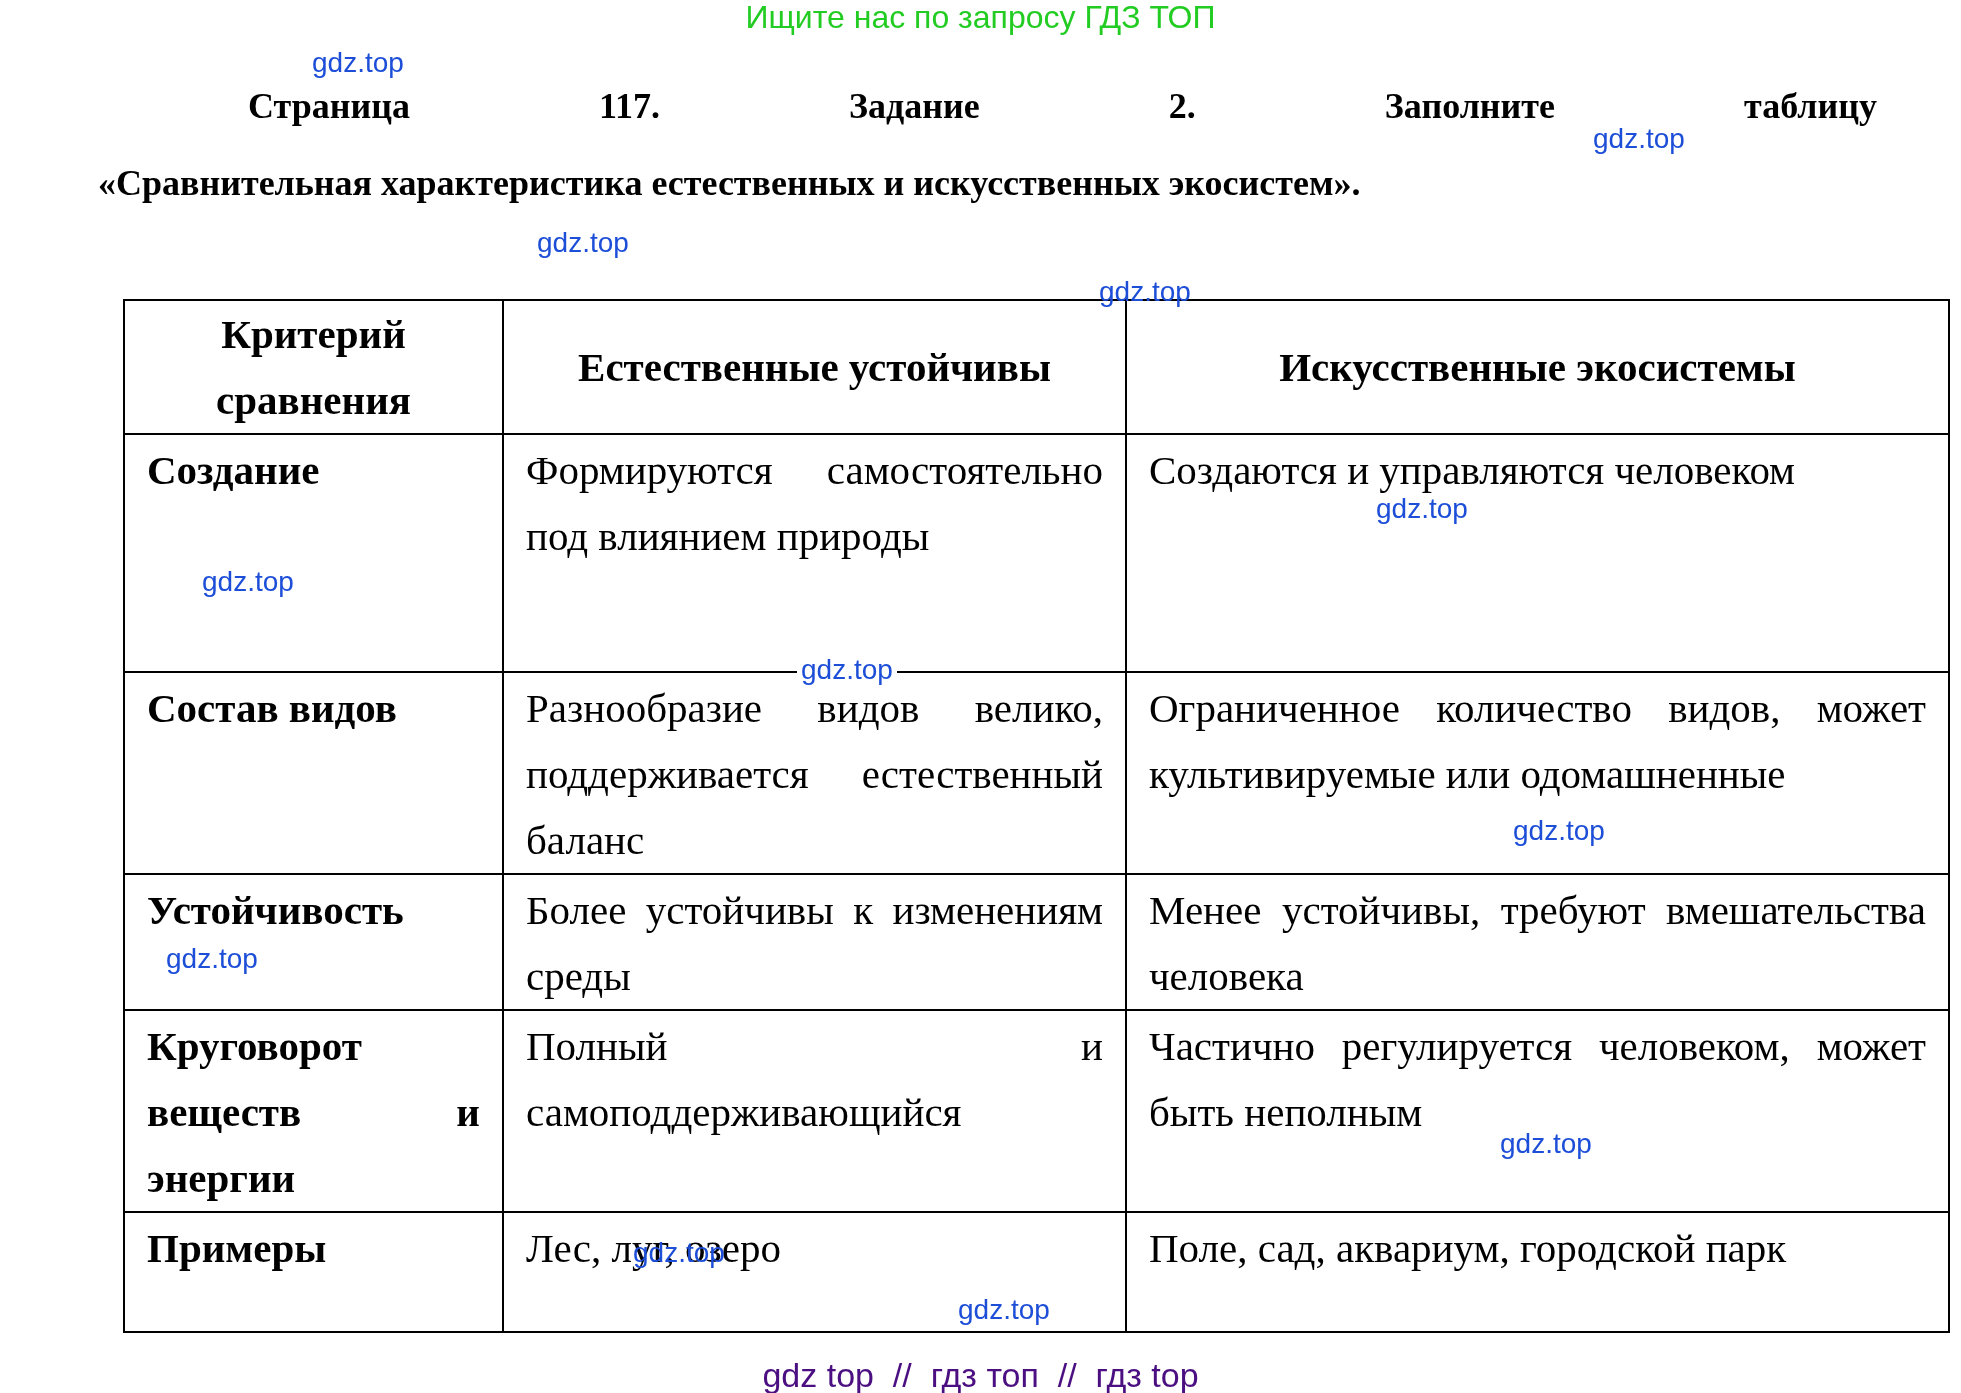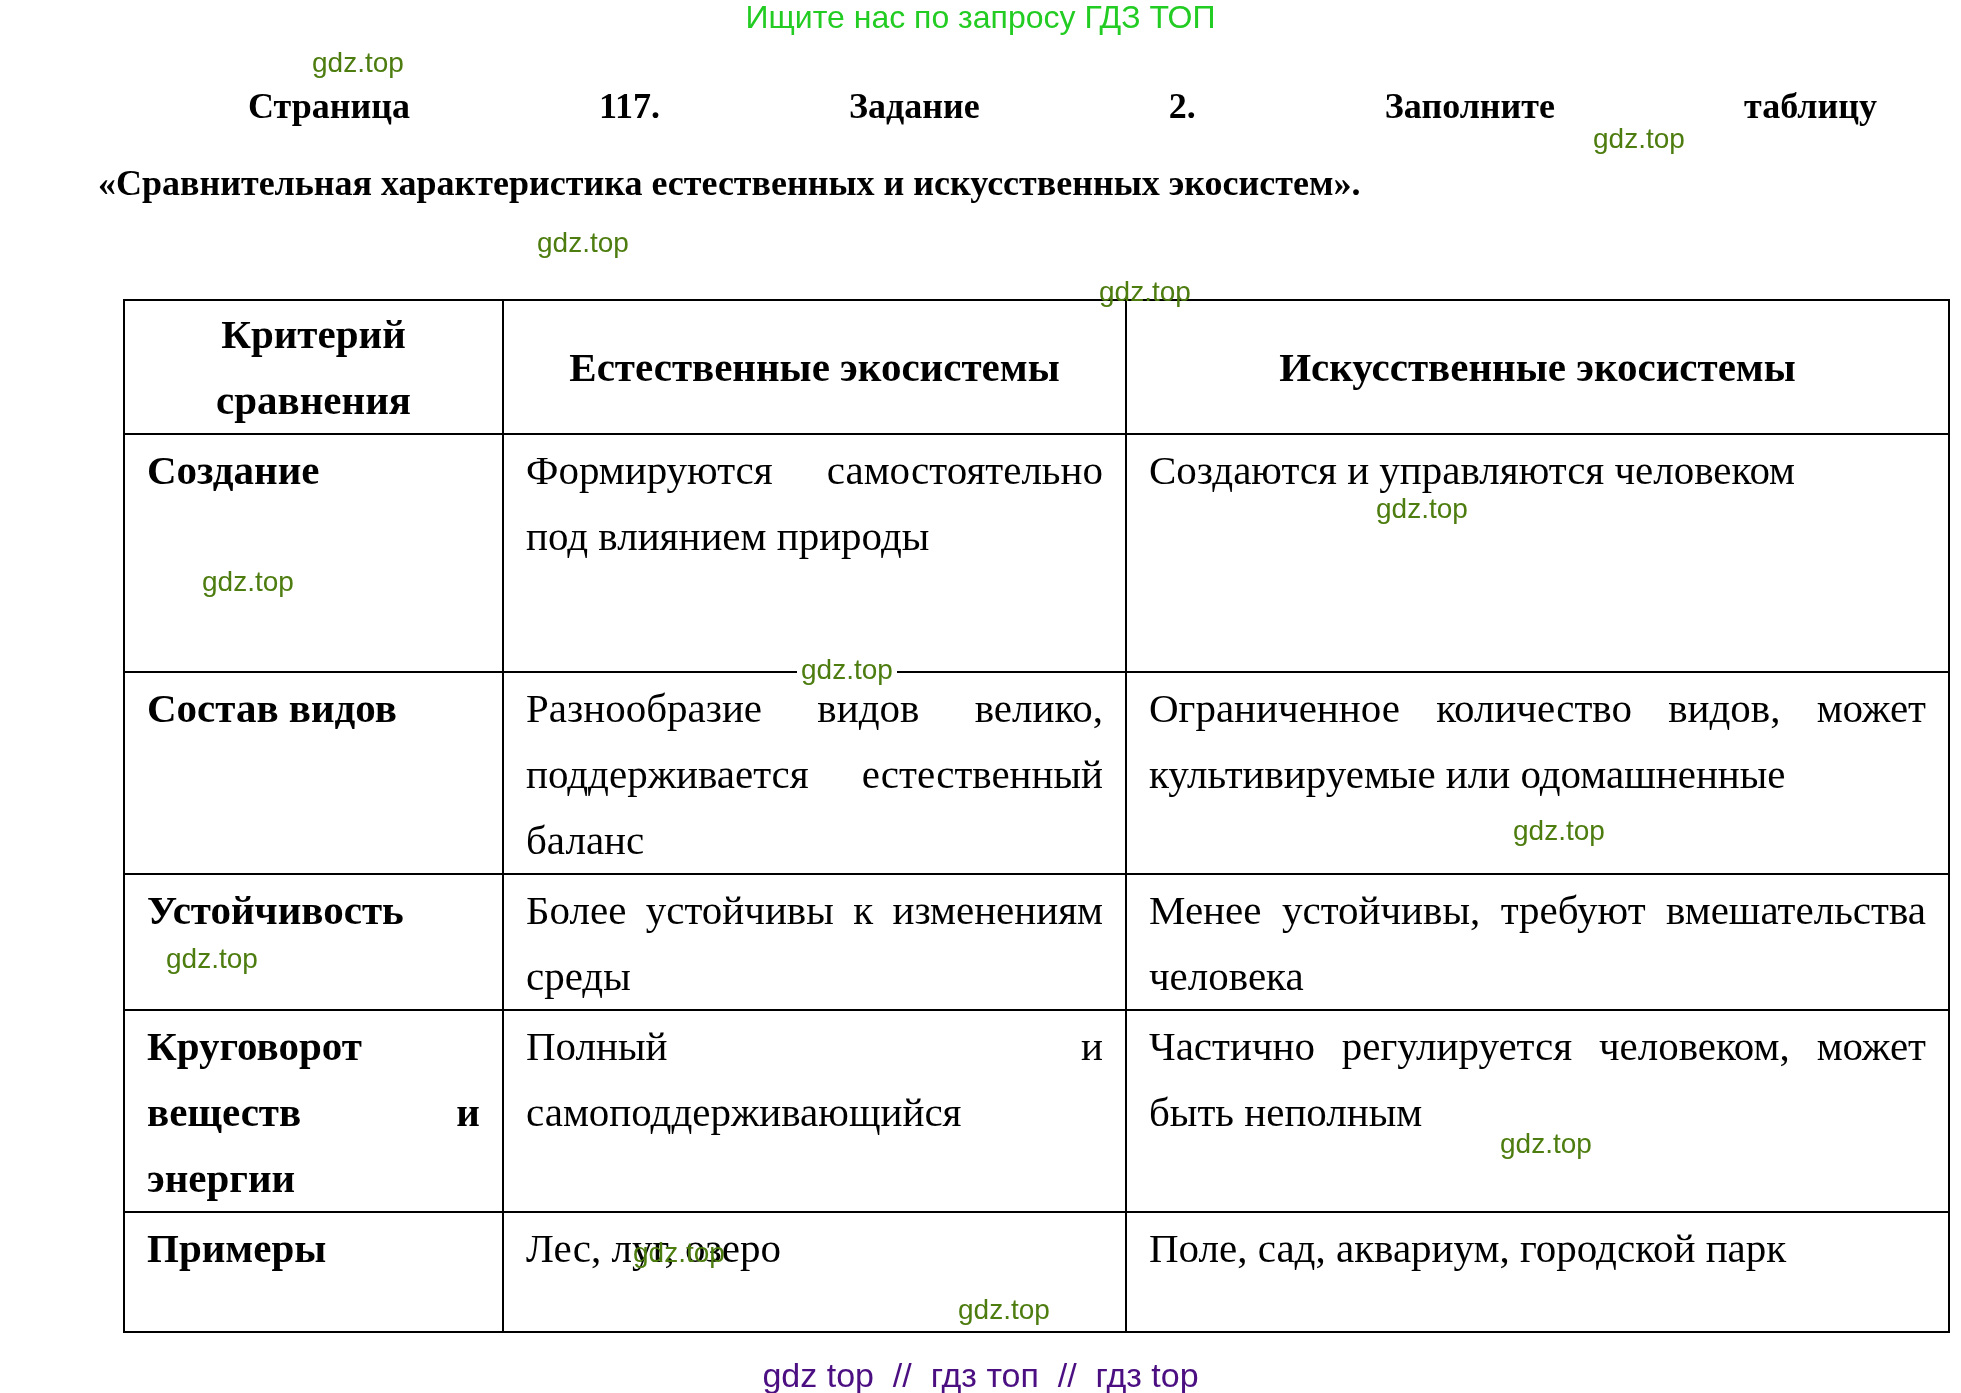--- a/index.html
+++ b/index.html
@@ -37,7 +37,7 @@
   .tbl col.c3 { width: 823px; }
   .wm {
     position: absolute; font-family: "Liberation Sans", "DejaVu Sans", sans-serif;
-    font-size: 28px; line-height: 30px; color: #4d7c0f; white-space: nowrap;
+    font-size: 28px; line-height: 30px; color: #1d4ed8; white-space: nowrap;
   }
   .footer {
     position: absolute; left: 0; width: 1961px; top: 1355px; text-align: center;

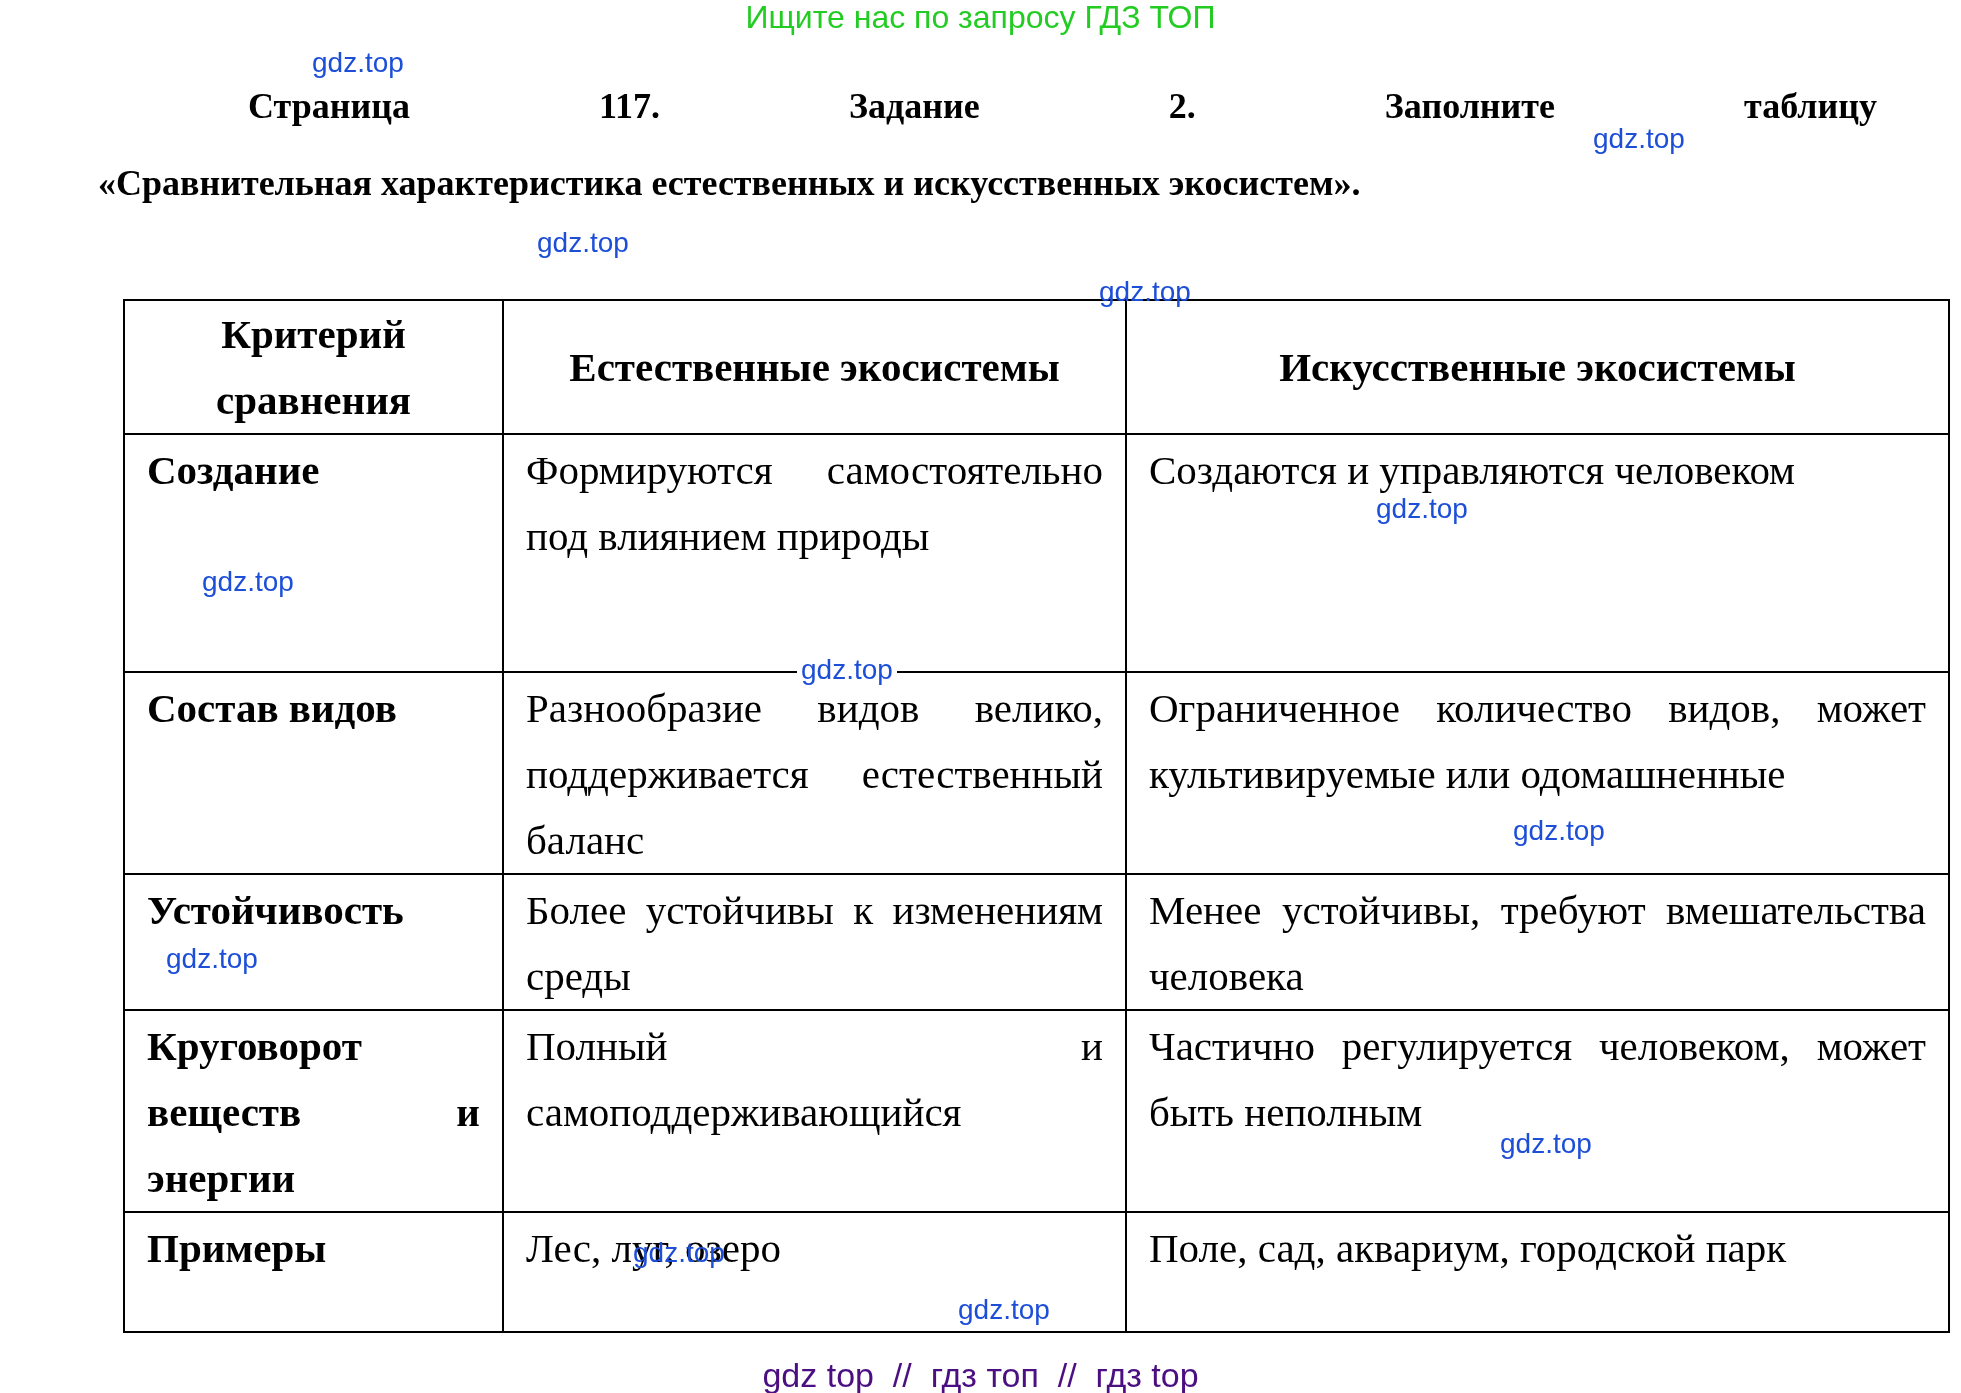--- a/index.html
+++ b/index.html
@@ -64,7 +64,7 @@
   <tbody>
       <tr style="height:133px">
     <th>Критерий сравнения</th>
-    <th>Естественные экосистемы</th>
+    <th>Естественные устойчивы</th>
     <th>Искусственные экосистемы</th>
   </tr>
   <tr style="height:238px">

